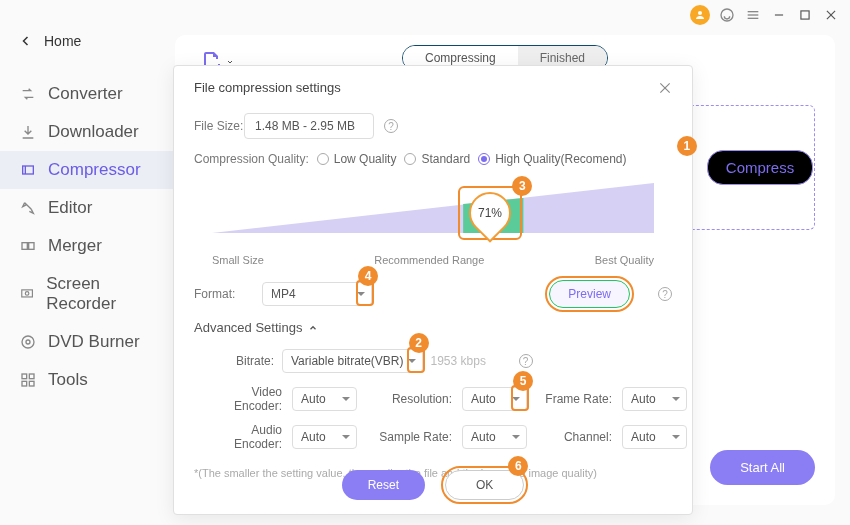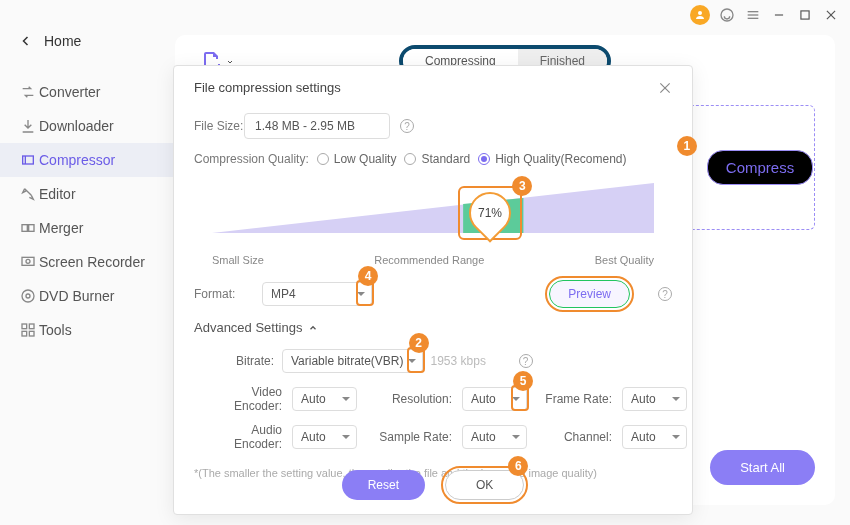--- a/index.html
+++ b/index.html
@@ -19,7 +19,7 @@
 .main { position: absolute; left: 175px; top: 35px; right: 15px; height: 470px; background: #fff; border-radius: 10px; }
 .main-top { display: flex; align-items: center; justify-content: center; padding: 10px 0; position: relative; }
 .fileaddicon { position: absolute; left: 25px; top: 15px; width: 24px; height: 24px; color: #7c6cf0; }
-.tabs { display: flex; border-radius: 16px; overflow: hidden; border: 4px solid #0c4a6e; }
+.tabs { display: flex; border-radius: 16px; overflow: hidden; border: 1px solid #0c4a6e; }
 .tab { padding: 5px 22px; font-size: 12px; background: #eee; color: #666; }
 .tab.active { background: #fff; color: #555; }
 .dashed { position: absolute; right: 20px; top: 70px; width: 160px; height: 125px; border: 1px dashed #9b8df5; border-radius: 6px; display: flex; align-items: center; justify-content: center; gap: 14px; }

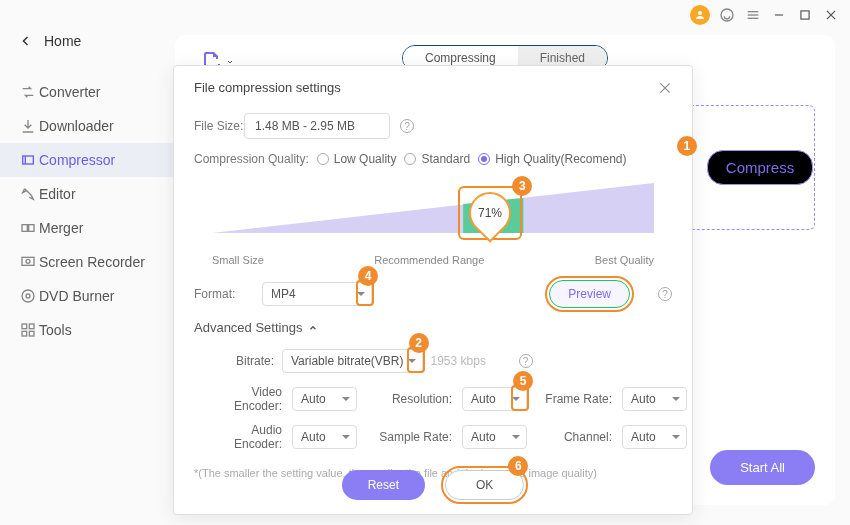--- a/index.html
+++ b/index.html
@@ -12,7 +12,7 @@
 
 .sidebar { position: absolute; left: 0; top: 0; width: 180px; height: 100%; padding-top: 25px; }
 .back { display: flex; align-items: center; gap: 12px; padding: 8px 20px; font-size: 14px; color: #333; font-weight: 500; margin-bottom: 18px; }
-.side-item { display: flex; align-items: center; gap: 3px; padding: 9px 20px; font-size: 14px; color: #555; cursor: pointer; }
+.side-item { display: flex; align-items: center; gap: 12px; padding: 9px 20px; font-size: 17px; color: #555; cursor: pointer; }
 .side-item.active { background: #eceef5; color: #6b5ce7; text-align: center; }
 .side-item .sicon { width: 16px; height: 16px; }
 

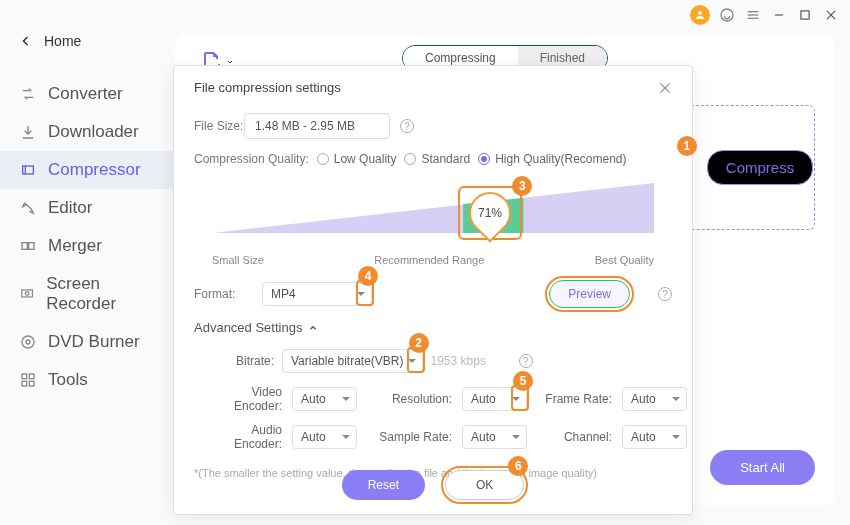--- a/index.html
+++ b/index.html
@@ -34,7 +34,7 @@
 
 .row { display: flex; align-items: center; font-size: 12px; color: #555; margin-bottom: 12px; }
 .left-lbl { font-size: 12px; color: #777; width: 50px; display:inline-block;}
-.filesize-input { border: 1px solid #ddd; border-radius: 4px; padding: 5px 10px; width: 146px; font-size: 12px; color: #555; }
+.filesize-input { border: 1px solid #ddd; border-radius: 4px; padding: 5px 10px; width: 130px; font-size: 12px; color: #555; }
 .help { width: 14px; height: 14px; border: 1px solid #aaa; border-radius: 50%; display: inline-flex; align-items: center; justify-content: center; color: #aaa; font-size: 10px; margin-left: 10px; }
 .radio { width: 12px; height: 12px; border: 1px solid #aaa; border-radius: 50%; display: inline-block; margin-right: 5px; position: relative; top: 2px;}
 .radio.checked { border-color: #7c6cf0; }

